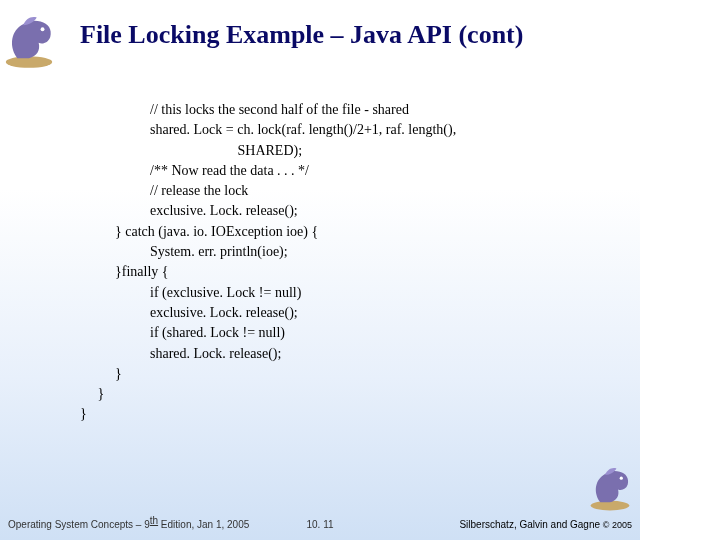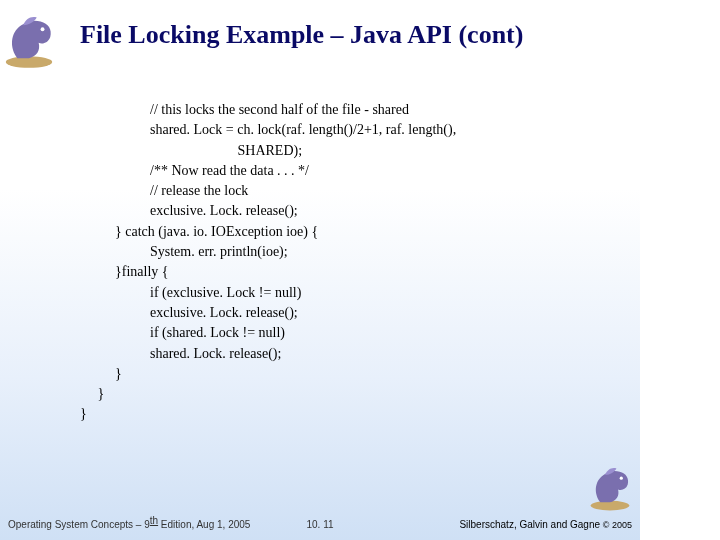--- a/index.html
+++ b/index.html
@@ -121,7 +121,7 @@
 
   <div class="footer">
     <div class="footer-left">
-      <span>Operating System Concepts – 9</span><sup>th</sup><span> Edition, Aug 1, 2005</span>
+      <span>Operating System Concepts – 9</span><sup>th</sup><span> Edition, Jan 1, 2005</span>
     </div>
     <div class="footer-center">10. 11</div>
     <div class="footer-right">

